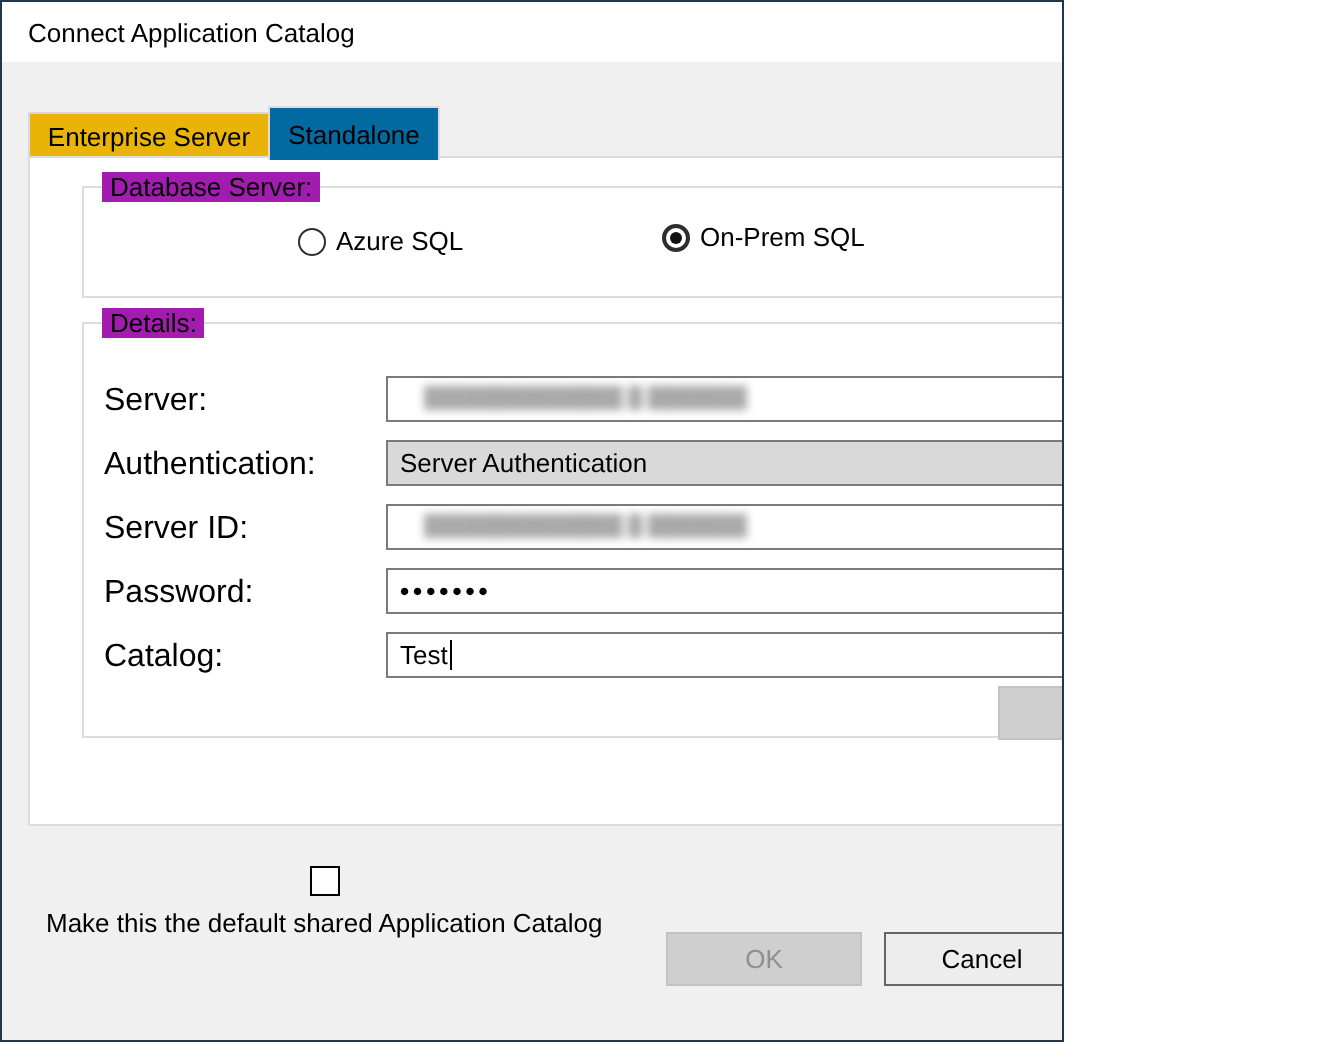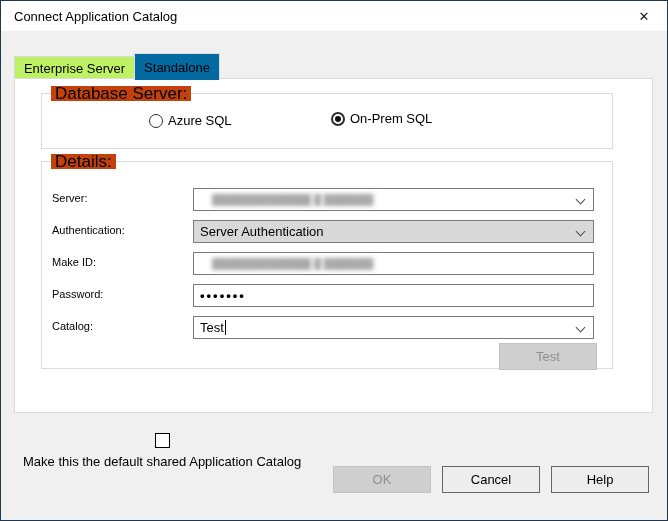--- a/index.html
+++ b/index.html
@@ -9,7 +9,7 @@
     font-size:13px; color:#000;
   }
   .window {
-    position:absolute; left:0; top:0; width:668px; height:521px;
+    position:absolute; left:0; top:0; width:532px; height:521px;
     background:#f0f0f0; border:1px solid #20384e; overflow:hidden;padding-left:40px;
   }
   

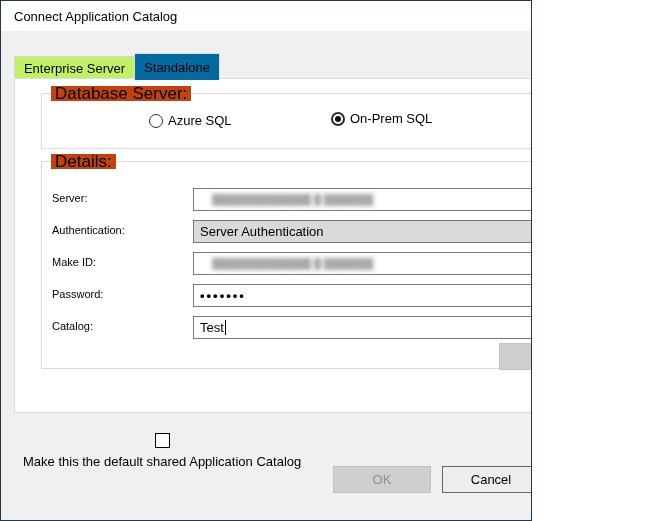--- a/index.html
+++ b/index.html
@@ -24,7 +24,7 @@
   }
   
   .tab {
-    position:absolute; top:55px; height:23px; background:#bef264;
+    position:absolute; top:55px; height:23px; background:#eab308;
     border:1px solid #d9d9d9; border-bottom:none;
     display:flex; align-items:center; justify-content:center; z-index:1;
   }

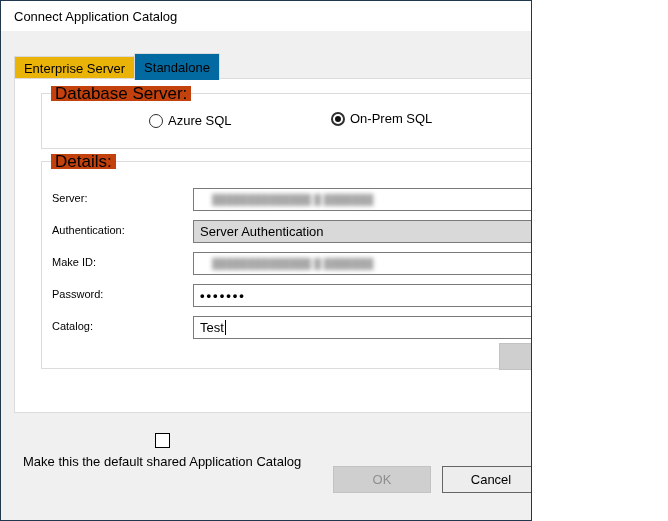--- a/index.html
+++ b/index.html
@@ -46,8 +46,8 @@
   .group-db { left:40px; top:92px;  width:572px; height:56px;  }
   .group-details { left:40px; top:160px; width:572px; height:208px; }
   .legend {
-    position:absolute; top:-8px; left:9px; background:#c2410c;
-    padding:0 4px; font-size:17px; line-height:15px;
+    position:absolute; top:-8px; left:9px; background:#a21caf;
+    padding:0 4px; font-size:13px; line-height:15px;
   }
   
   .radio-item { position:absolute; display:flex; align-items:flex-end; gap:5px; }

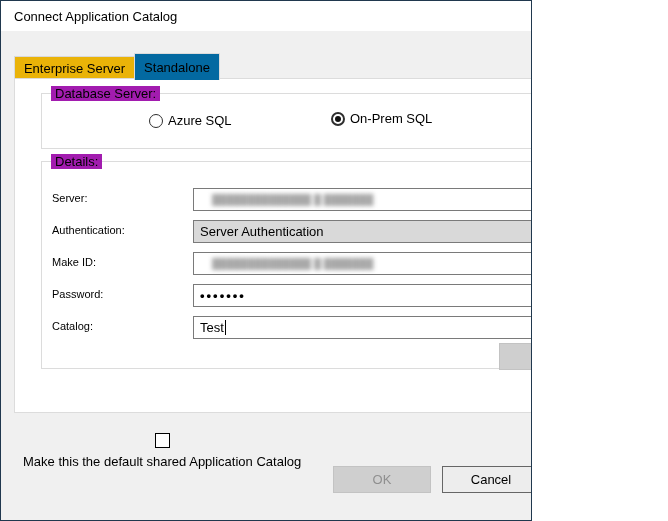--- a/index.html
+++ b/index.html
@@ -63,7 +63,7 @@
     border-radius:50%; background:#111;
   }
   
-  .fld-label { position:absolute; left:10px; font-size:11px; }
+  .fld-label { position:absolute; left:10px; font-size:16px; }
   .field {
     position:absolute; left:151px; width:401px; height:23px;
     border:1px solid #7a7a7a; background:#fff; display:flex; align-items:center;

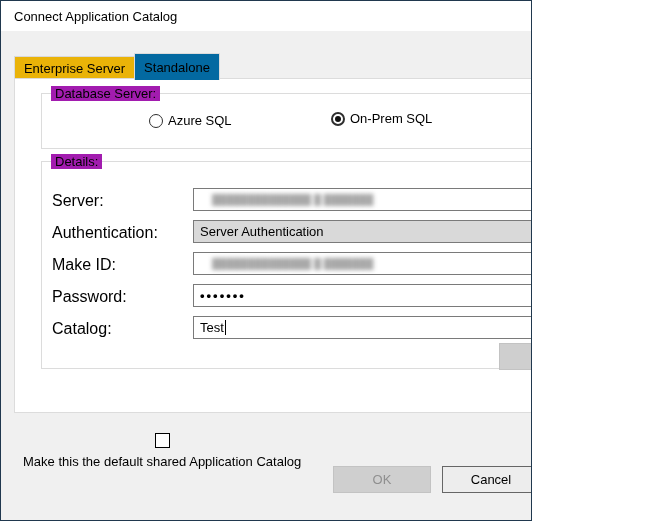--- a/index.html
+++ b/index.html
@@ -145,7 +145,7 @@
       <span class="chevron"></span>
     </div>
 
-    <span class="fld-label" style="top:94px">Make ID:</span>
+    <span class="fld-label" style="top:94px">Server ID:</span>
     <div class="field" style="top:90px">
       <span class="blurval">██████████████ █ ███████</span>
     </div>

